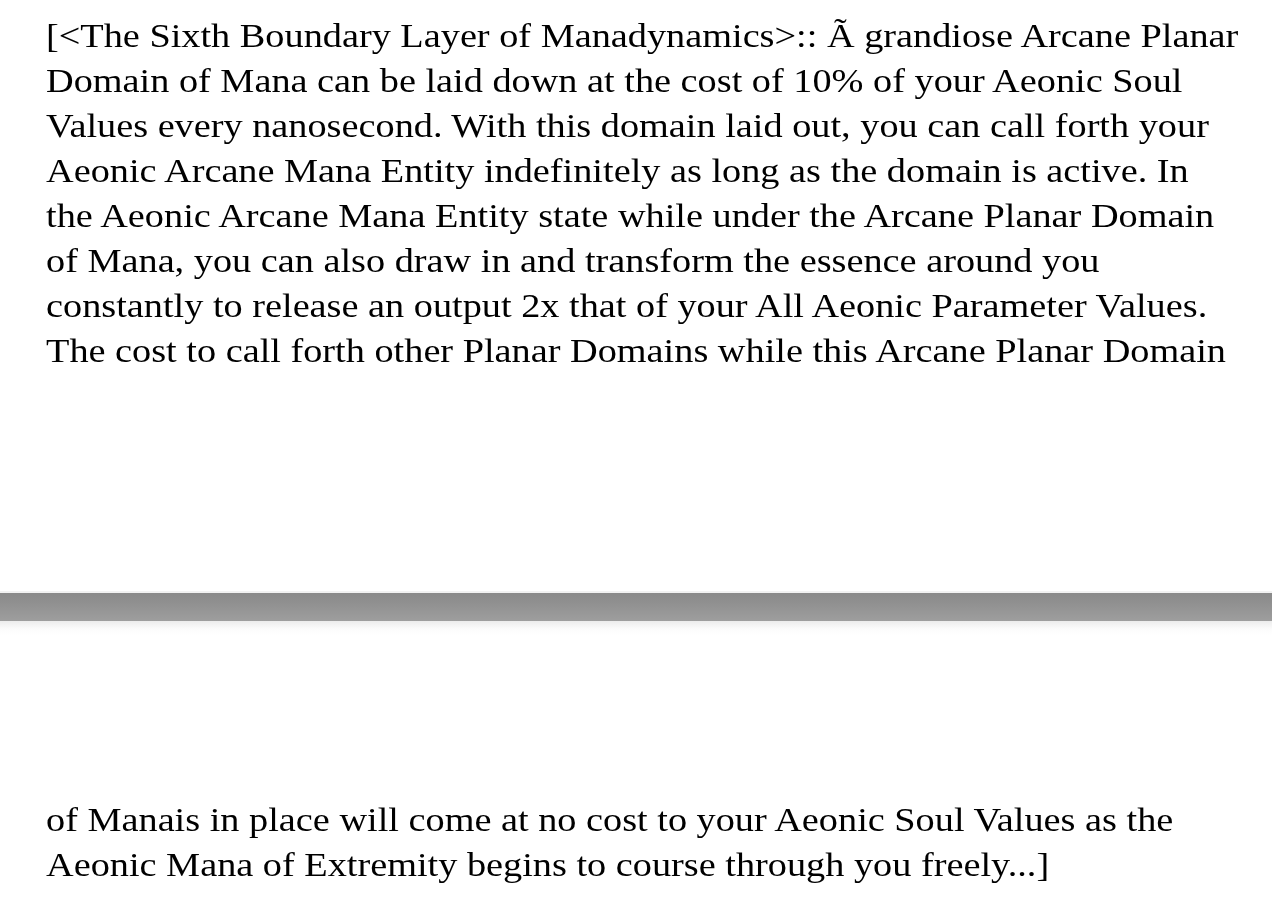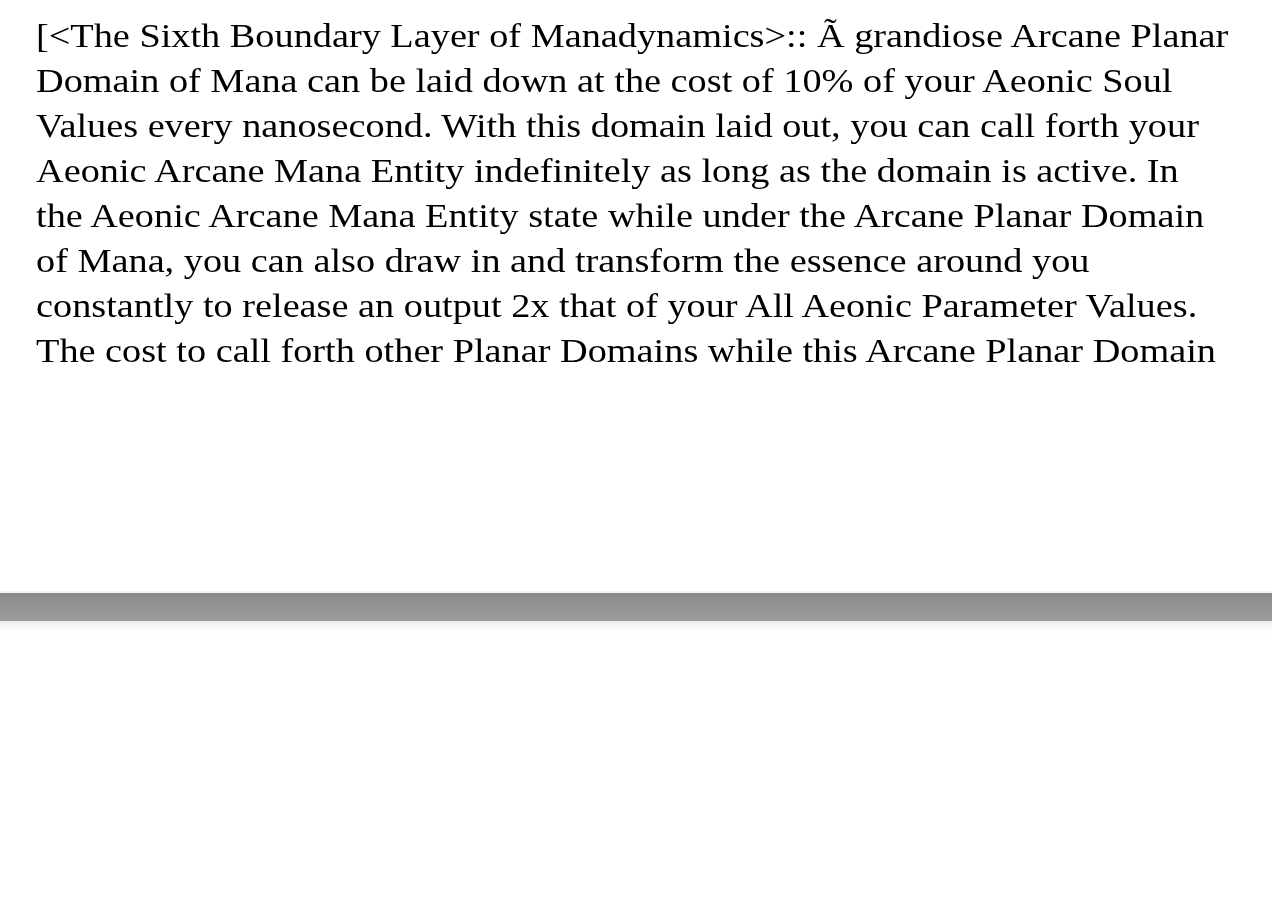--- a/index.html
+++ b/index.html
@@ -21,7 +21,7 @@
     background: #ffffff;
   }
   .text-block-wrap {
-    padding-left: 36px;
+    padding-left: 46px;
     padding-right: 0;
   }
   .text-block {

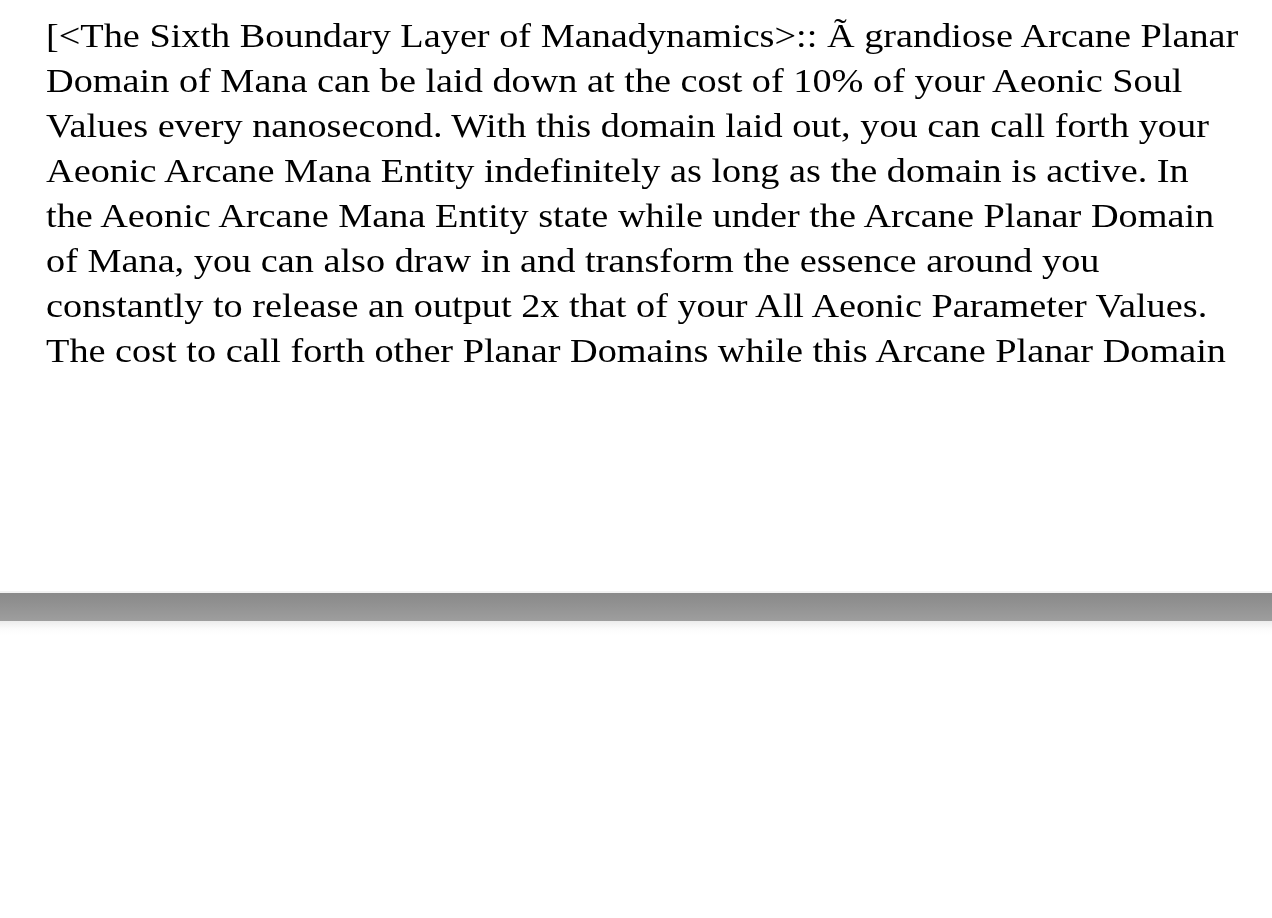--- a/index.html
+++ b/index.html
@@ -83,6 +83,12 @@
 
   <div class="spacer-below"></div>
 
+  <section class="text-block-wrap">
+    <div class="text-block">
+      <div class="line">of Manais in place will come at no cost to your Aeonic Soul Values as the</div>
+      <div class="line">Aeonic Mana of Extremity begins to course through you freely...]</div>
+    </div>
+  </section>
 
 </main>
 

